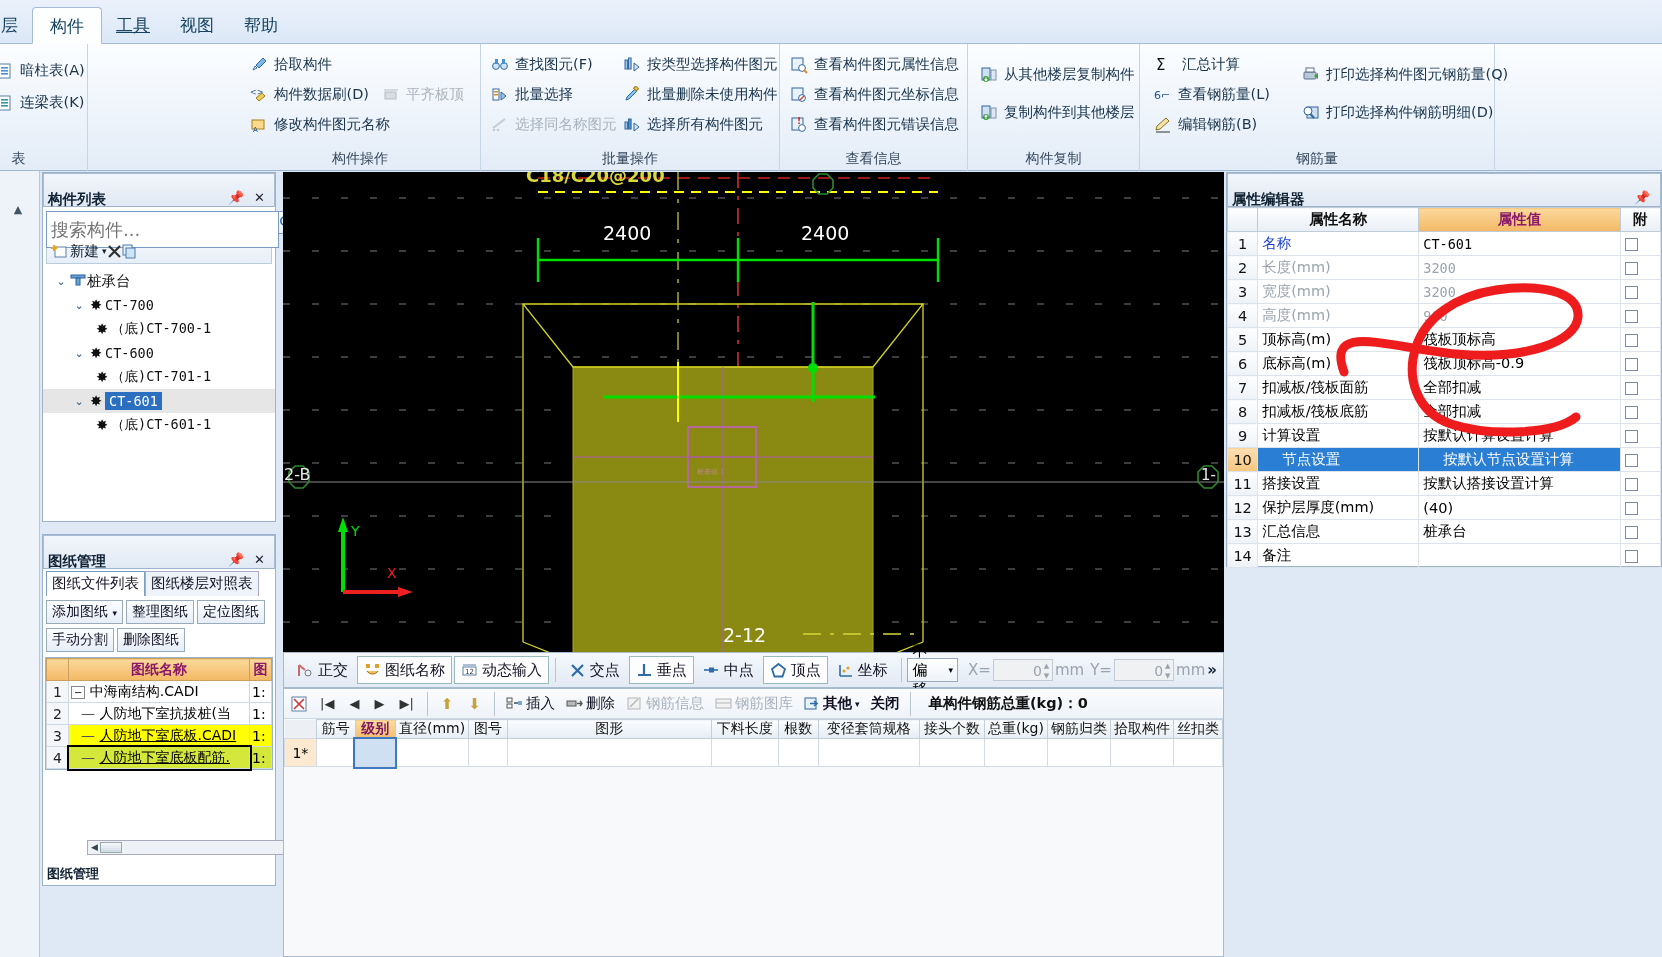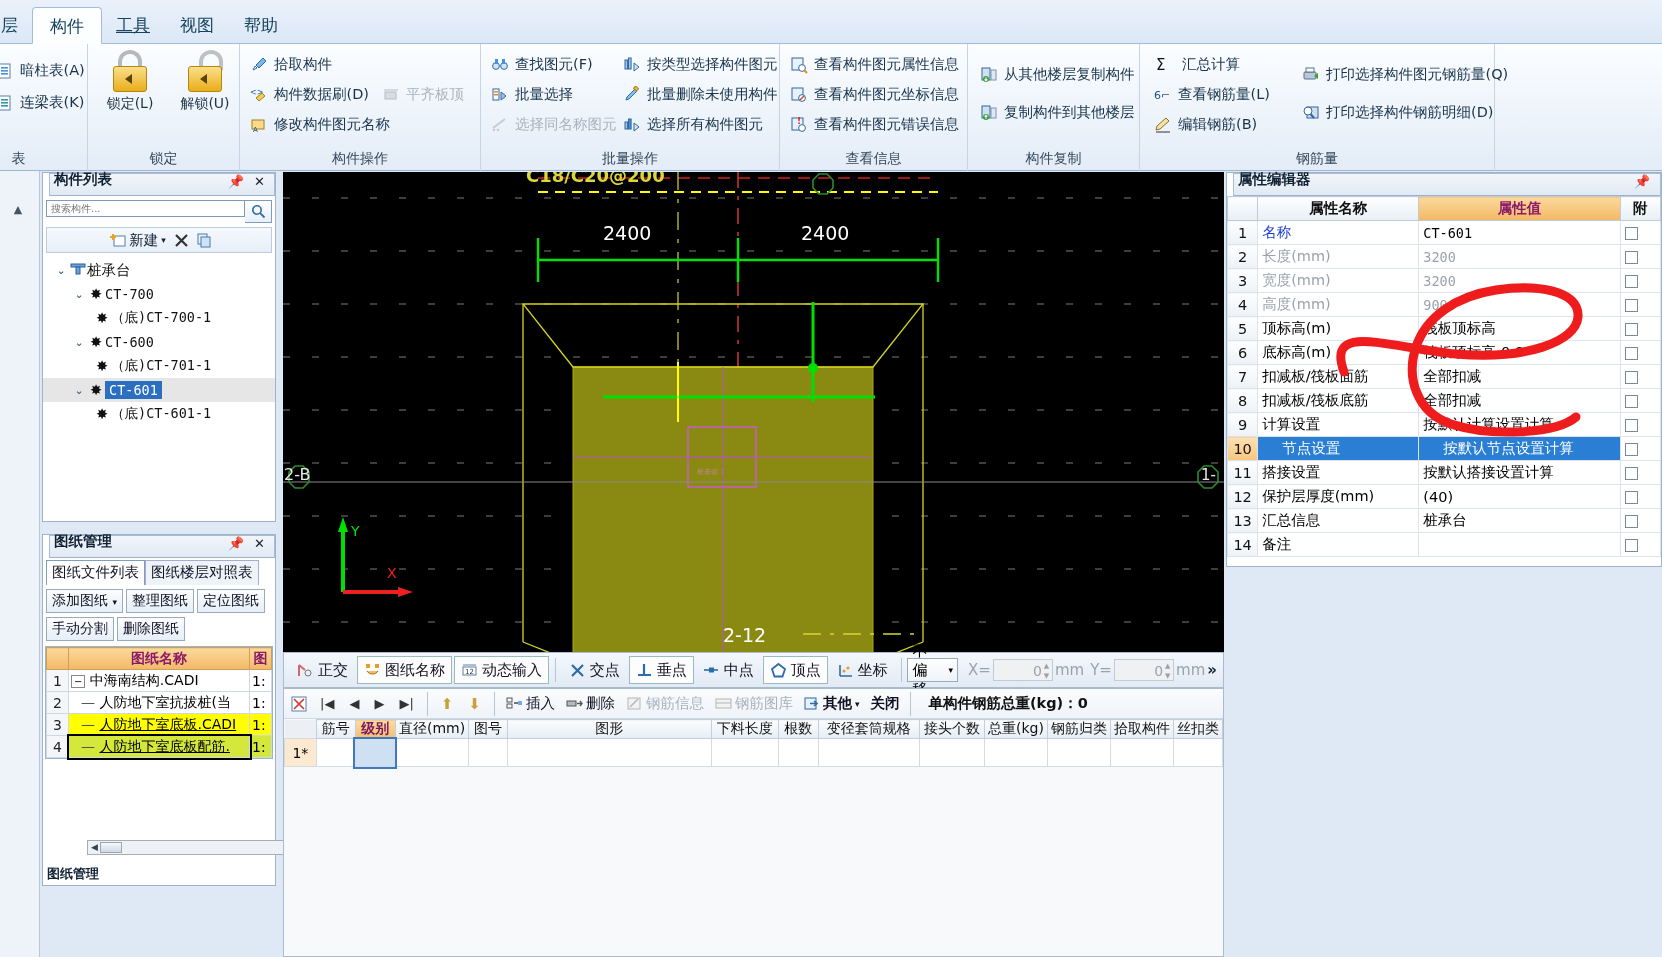--- a/index.html
+++ b/index.html
@@ -287,23 +287,6 @@
       <div class="rgroup-title" style="left:-20px;">表</div>
     </div>
 
-    <div class="rgroup" style="left:88px; width:152px;">
-      <div class="rbtn-big" style="left:3px;">
-        <div class="lock">
-            <div class="shackle"></div>
-            <div class="body"></div>
-          </div>
-        <span class="lbl">锁定(L)</span>
-      </div>
-      <div class="rbtn-big" style="left:78px;">
-        <div class="lock open">
-            <div class="shackle"></div>
-            <div class="body"></div>
-          </div>
-        <span class="lbl">解锁(U)</span>
-      </div>
-      <div class="rgroup-title">锁定</div>
-    </div>
 
     <div class="rgroup" style="left:240px; width:241px;">
       <div class="rbtn-small" style="left:8px; top:6px;">

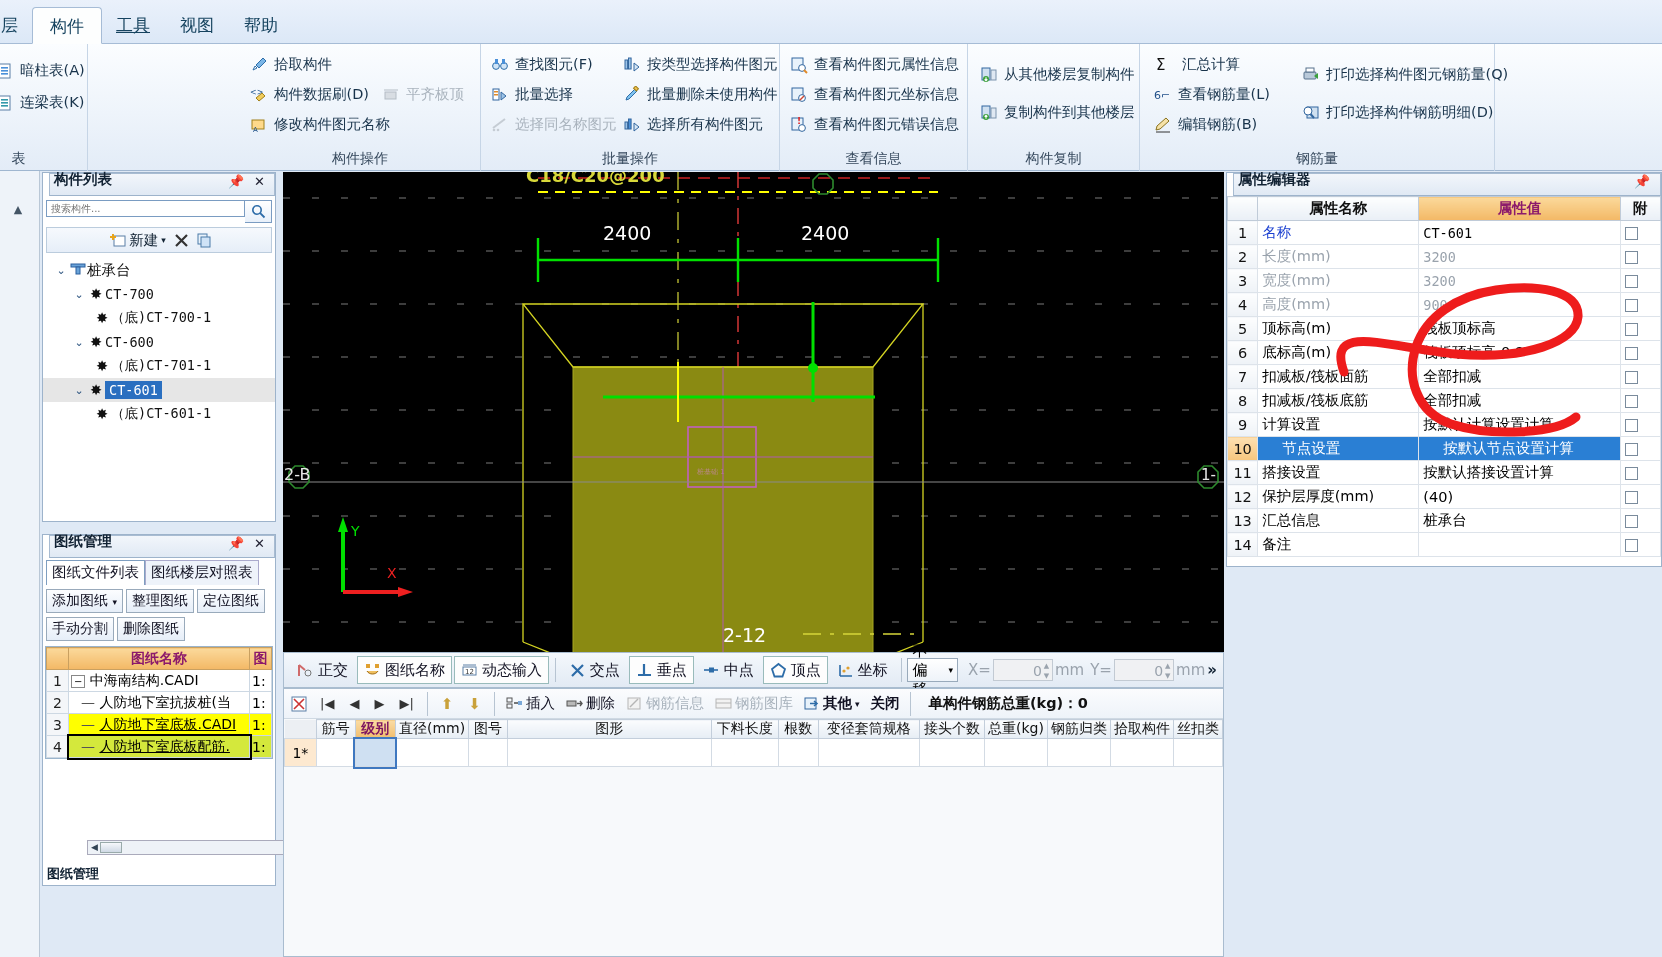--- a/index.html
+++ b/index.html
@@ -84,8 +84,8 @@
   .panel-head {
     height: 23px; background: linear-gradient(#f2f6fb,#e0e9f4);
     border: 1px solid #a8bcd2; border-bottom: 1px solid #9db3cb;
-    display: flex; align-items: flex-end; padding: 6px 4px;
-    font-size: 14.5px; color: #123; font-weight: bold; margin-left: 6px;
+    display: flex; align-items: flex-start; padding: 16px 4px;
+    font-size: 14.5px; color: #123; font-weight: bold;
   }
   .panel-head .sp { flex: 1; }
   .panel-head .pin, .panel-head .x { padding: 0 5px; color: #223; font-size: 13px; cursor: pointer;}

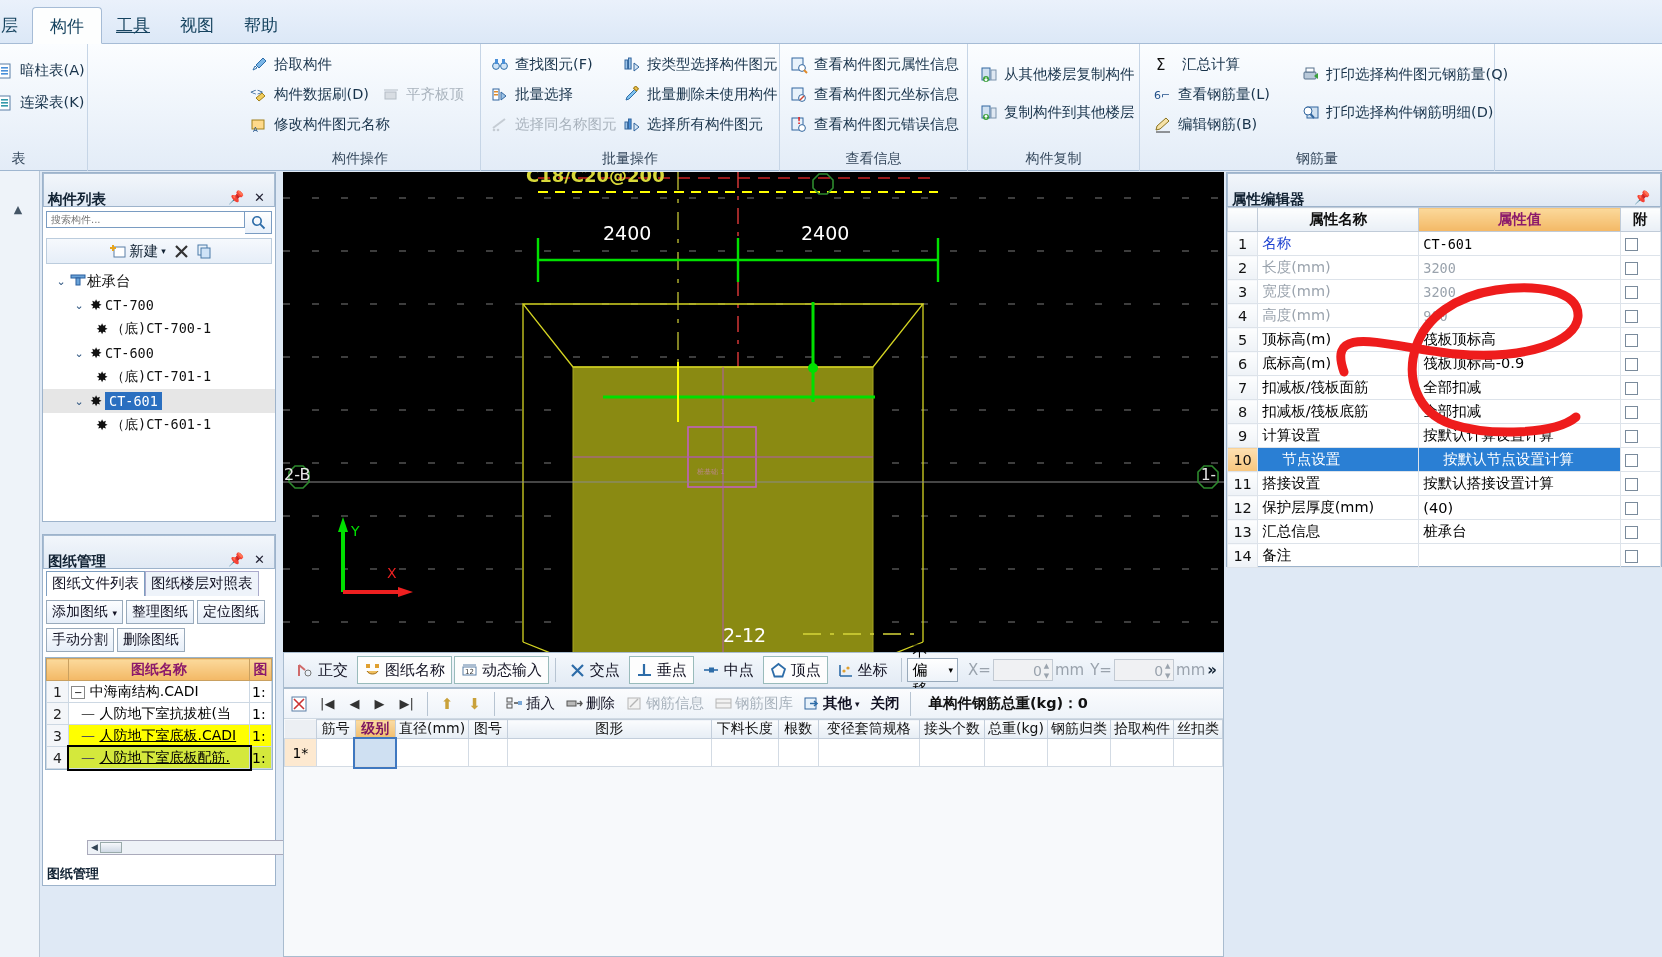--- a/index.html
+++ b/index.html
@@ -94,8 +94,8 @@
                background: #fff; border: 1px solid #9db3cb; }
   .search-row { display: flex; margin: 4px 3px 0 3px; height: 23px; }
   .search-row input {
-    flex: 1; border: 1px solid #7a9cc2; outline: none; height: 17px;
-    font-size: 10px; padding-left: 4px; color: #333;
+    flex: 1; border: 1px solid #7a9cc2; outline: none; height: 37px;
+    font-size: 18px; padding-left: 4px; color: #333;
     font-family: "DejaVu Sans", sans-serif;
   }
   .search-btn {

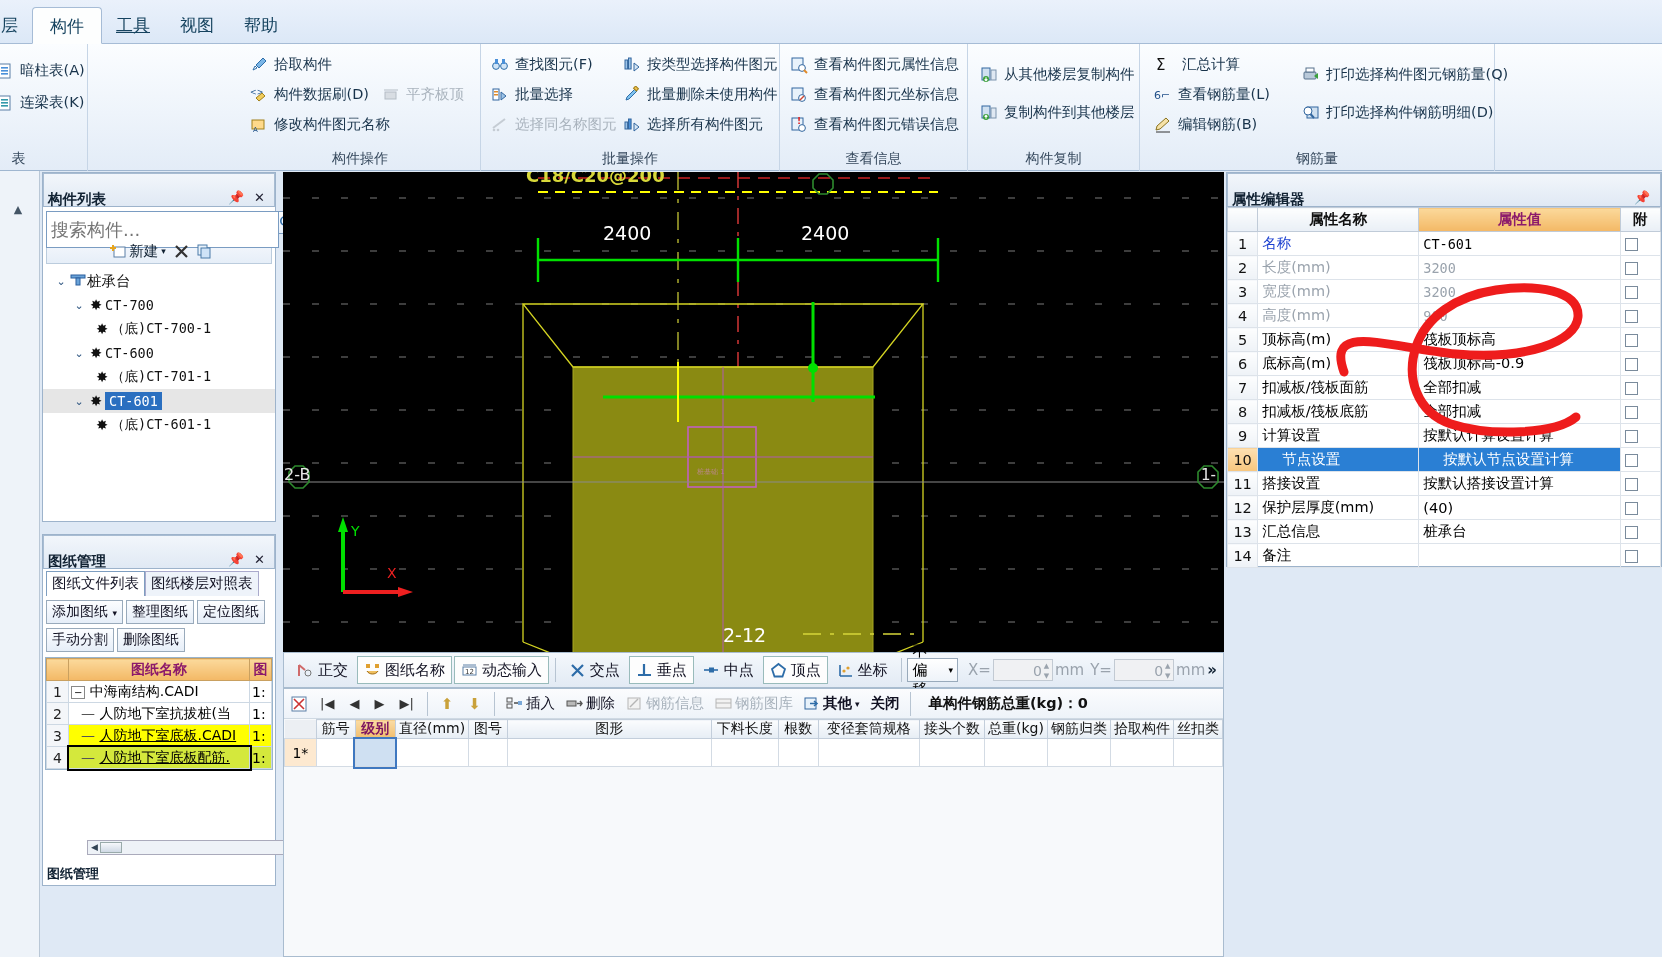--- a/index.html
+++ b/index.html
@@ -107,7 +107,7 @@
     margin: 4px 3px 0 3px; height: 26px;
     background: linear-gradient(#f6f9fd,#e6eef8);
     border: 1px solid #bcd; display: flex; align-items: center;
-    padding-left: 4px; gap: 8px; justify-content: center;
+    padding-left: 4px; 
   }
   .tool-row .ti { font-size: 14.5px; color: #123; cursor: default; display:flex; align-items:center; gap:3px;}
   .tree { margin: 5px 0 0 0; font-size: 14.5px; color: #111; }

